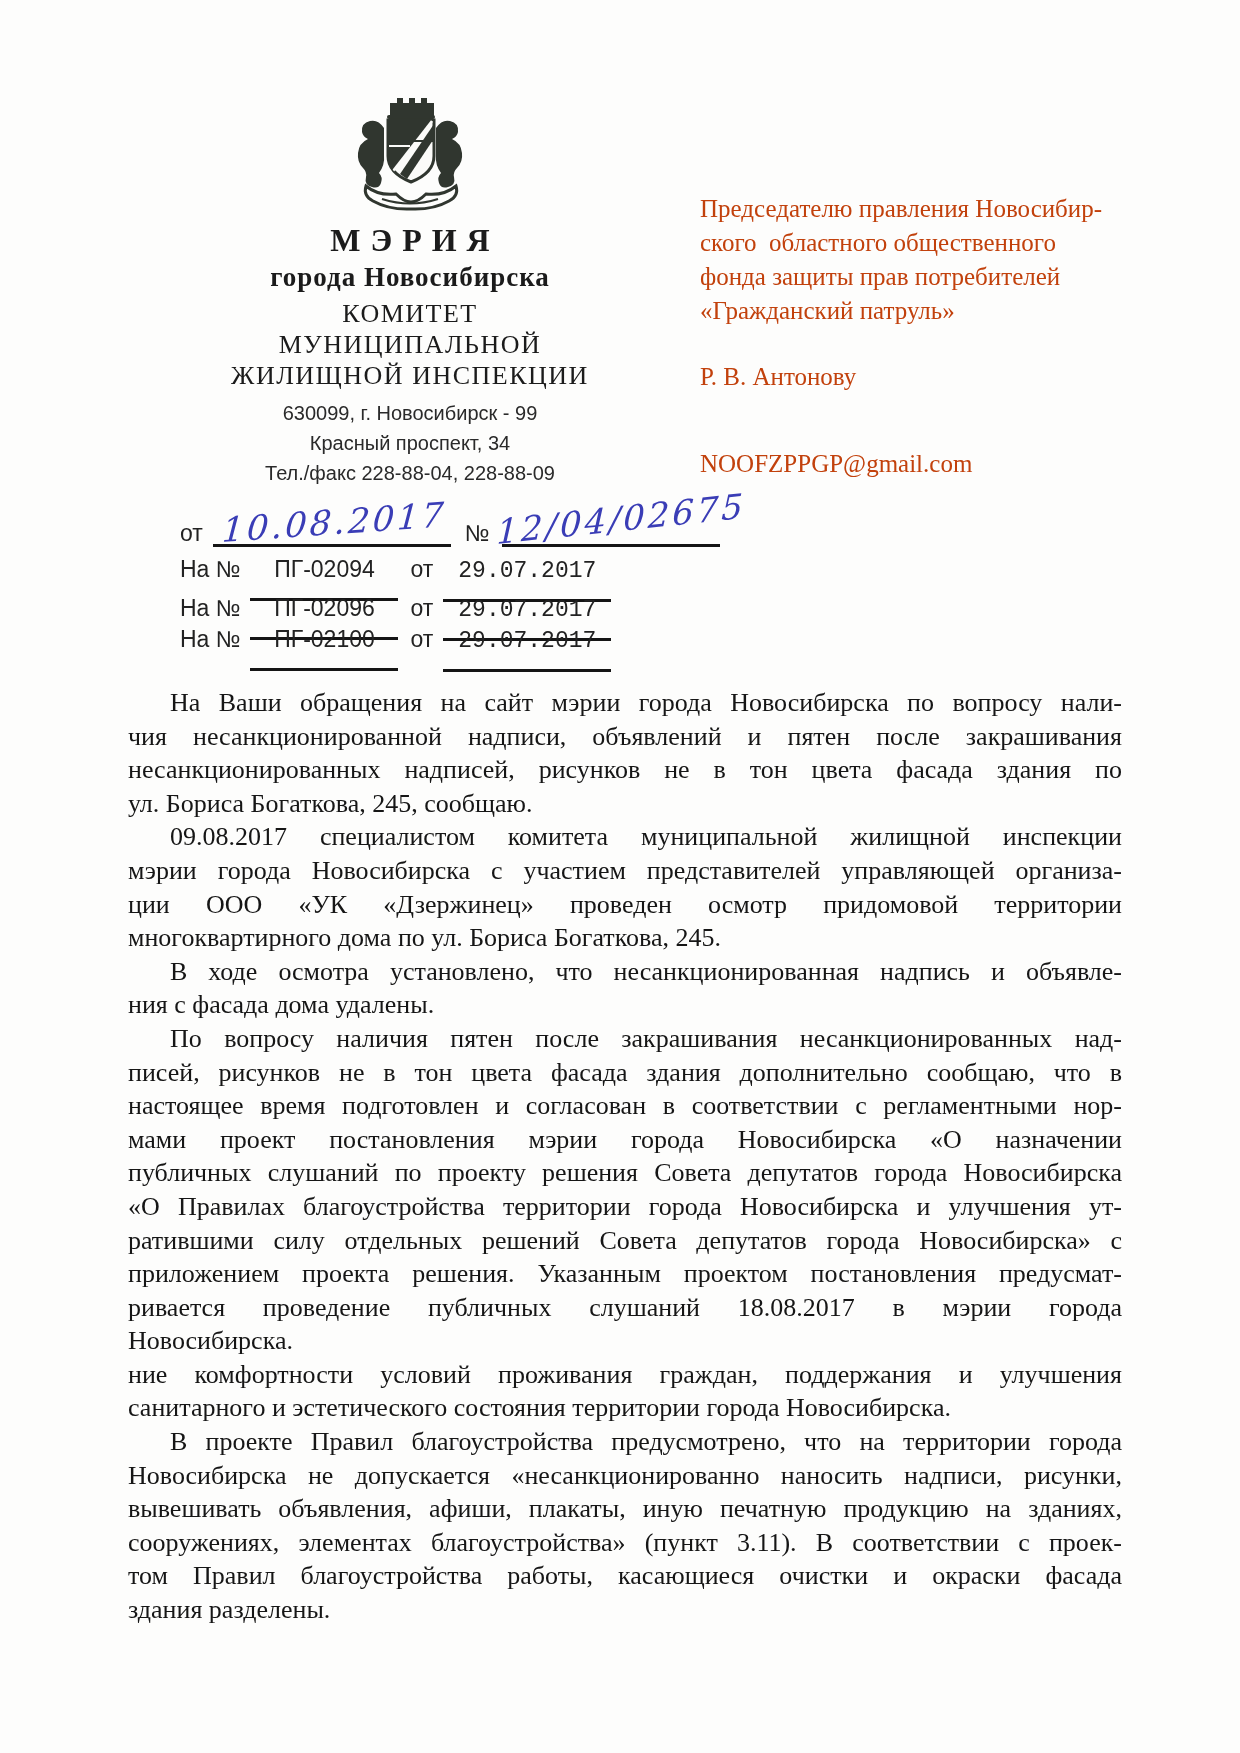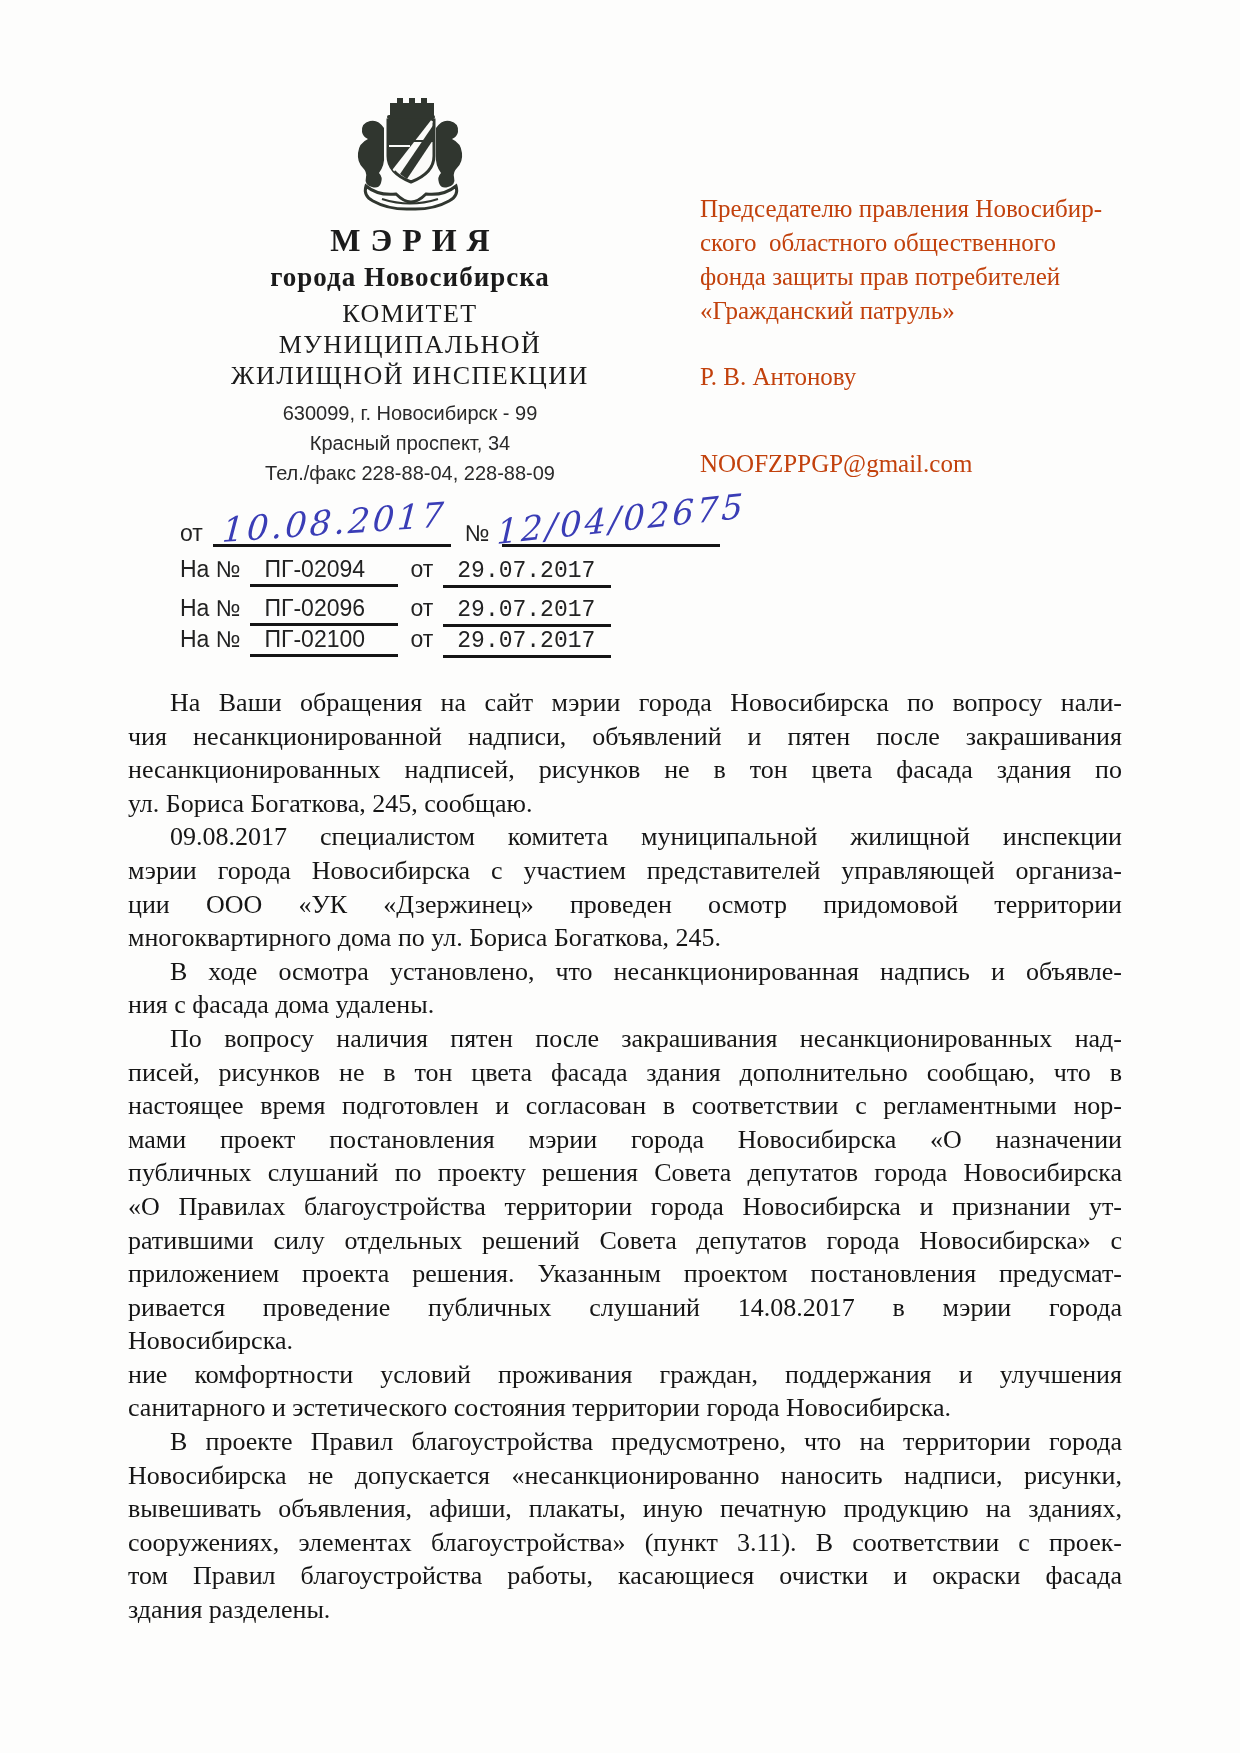--- a/index.html
+++ b/index.html
@@ -41,7 +41,7 @@
   .in-ref{display:flex; align-items:baseline; height:31px; margin-bottom:0;}
   .in-ref:first-child{margin-bottom:8px;}
   .in-ref .lbl2{margin-left:12px;}
-  .uval{display:inline-block; border-bottom:3px solid #151515; padding:0 14px 1px; margin-left:10px; text-align:left;}
+  .uval{display:inline-block; border-bottom:3px solid #151515; padding:0 14px 15px; margin-left:10px; text-align:center;}
   .uval.num{min-width:120px;}
   .uval.date{min-width:140px;font-family:Liberation Mono, monospace;}
   

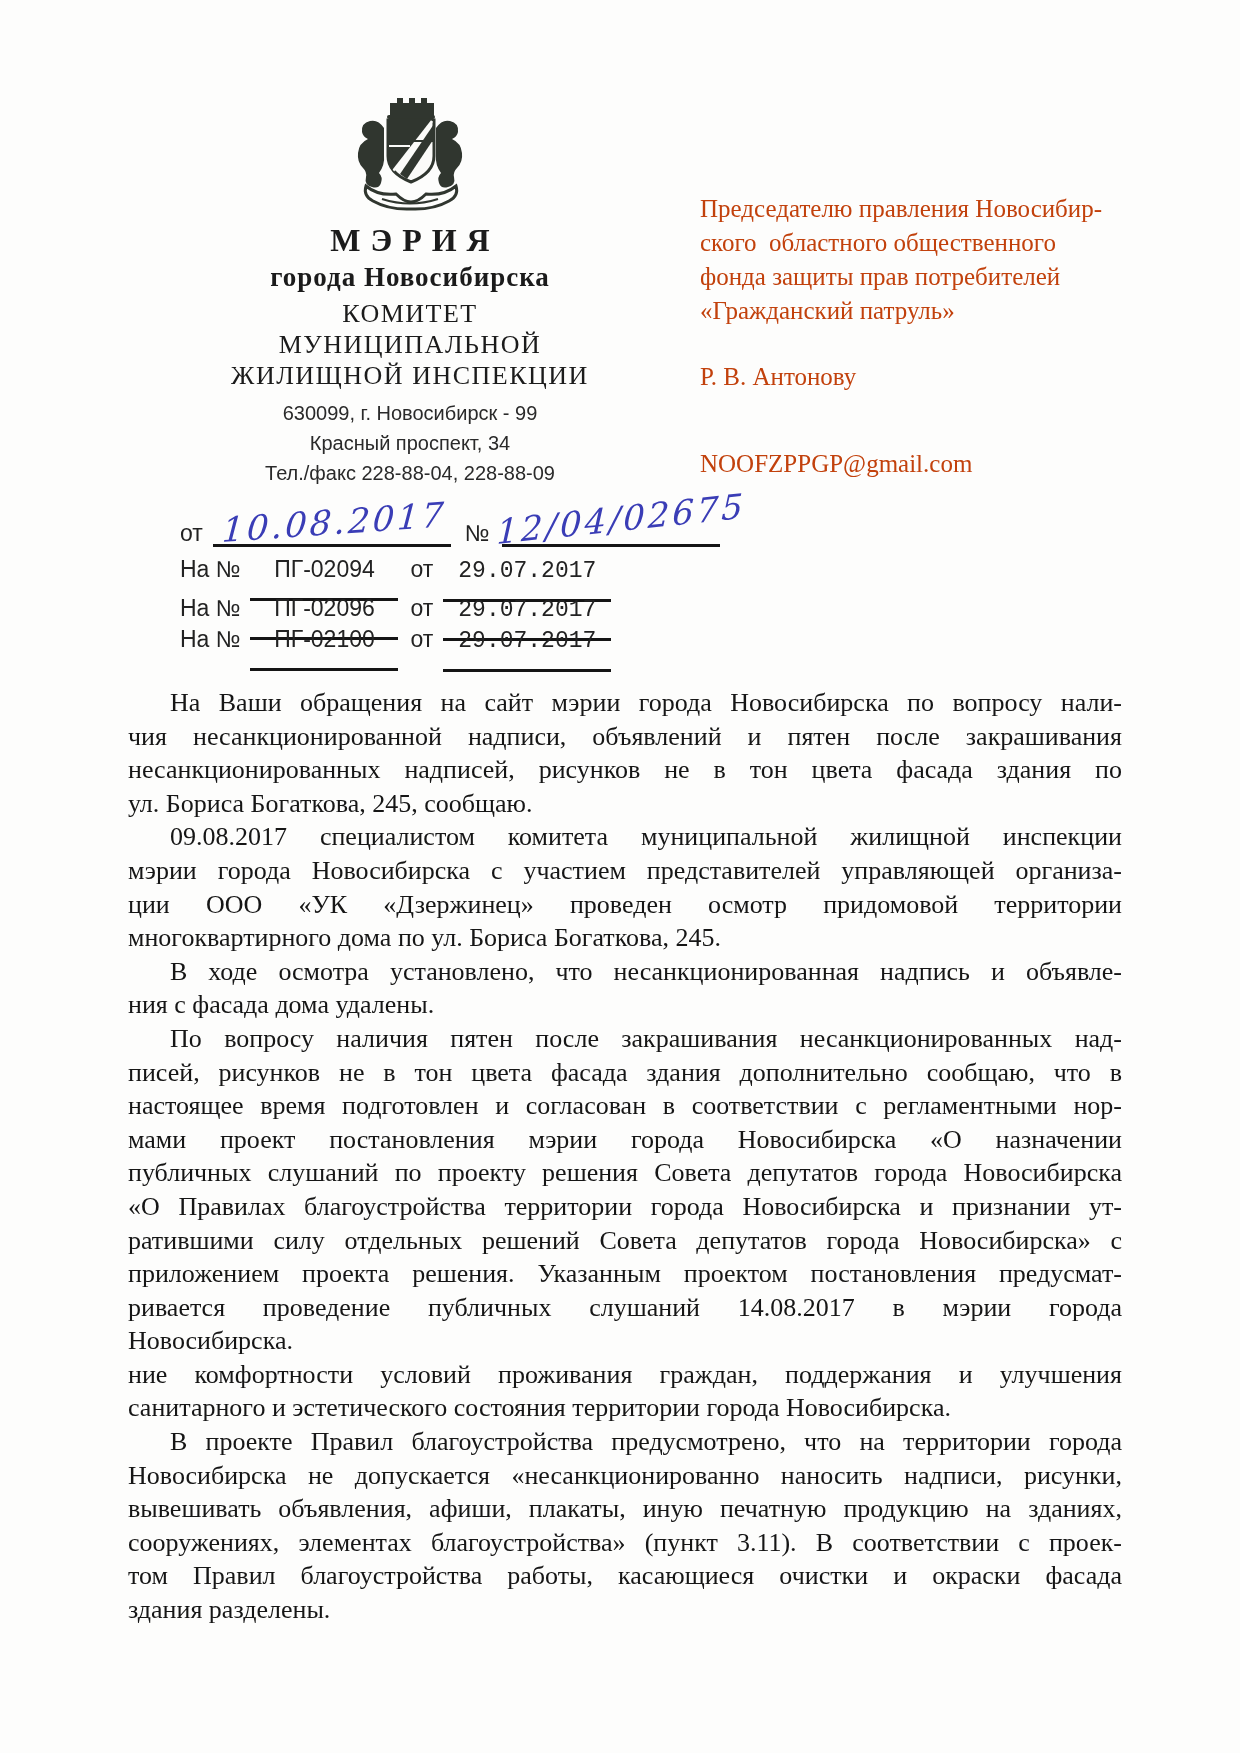--- a/index.html
+++ b/index.html
@@ -155,7 +155,7 @@
       <div class="bline">настоящее время подготовлен и согласован в соответствии с регламентными нор-</div>
       <div class="bline">мами проект постановления мэрии города Новосибирска «О назначении</div>
       <div class="bline">публичных слушаний по проекту решения Совета депутатов города Новосибирска</div>
-      <div class="bline">«О Правилах благоустройства территории города Новосибирска и признании ут-</div>
+      <div class="bline">«О Правилах благоустройства территории города Новосибирска и улучшения ут-</div>
       <div class="bline">ратившими силу отдельных решений Совета депутатов города Новосибирска» с</div>
       <div class="bline">приложением проекта решения. Указанным проектом постановления предусмат-</div>
       <div class="bline">ривается проведение публичных слушаний 14.08.2017 в мэрии города</div>

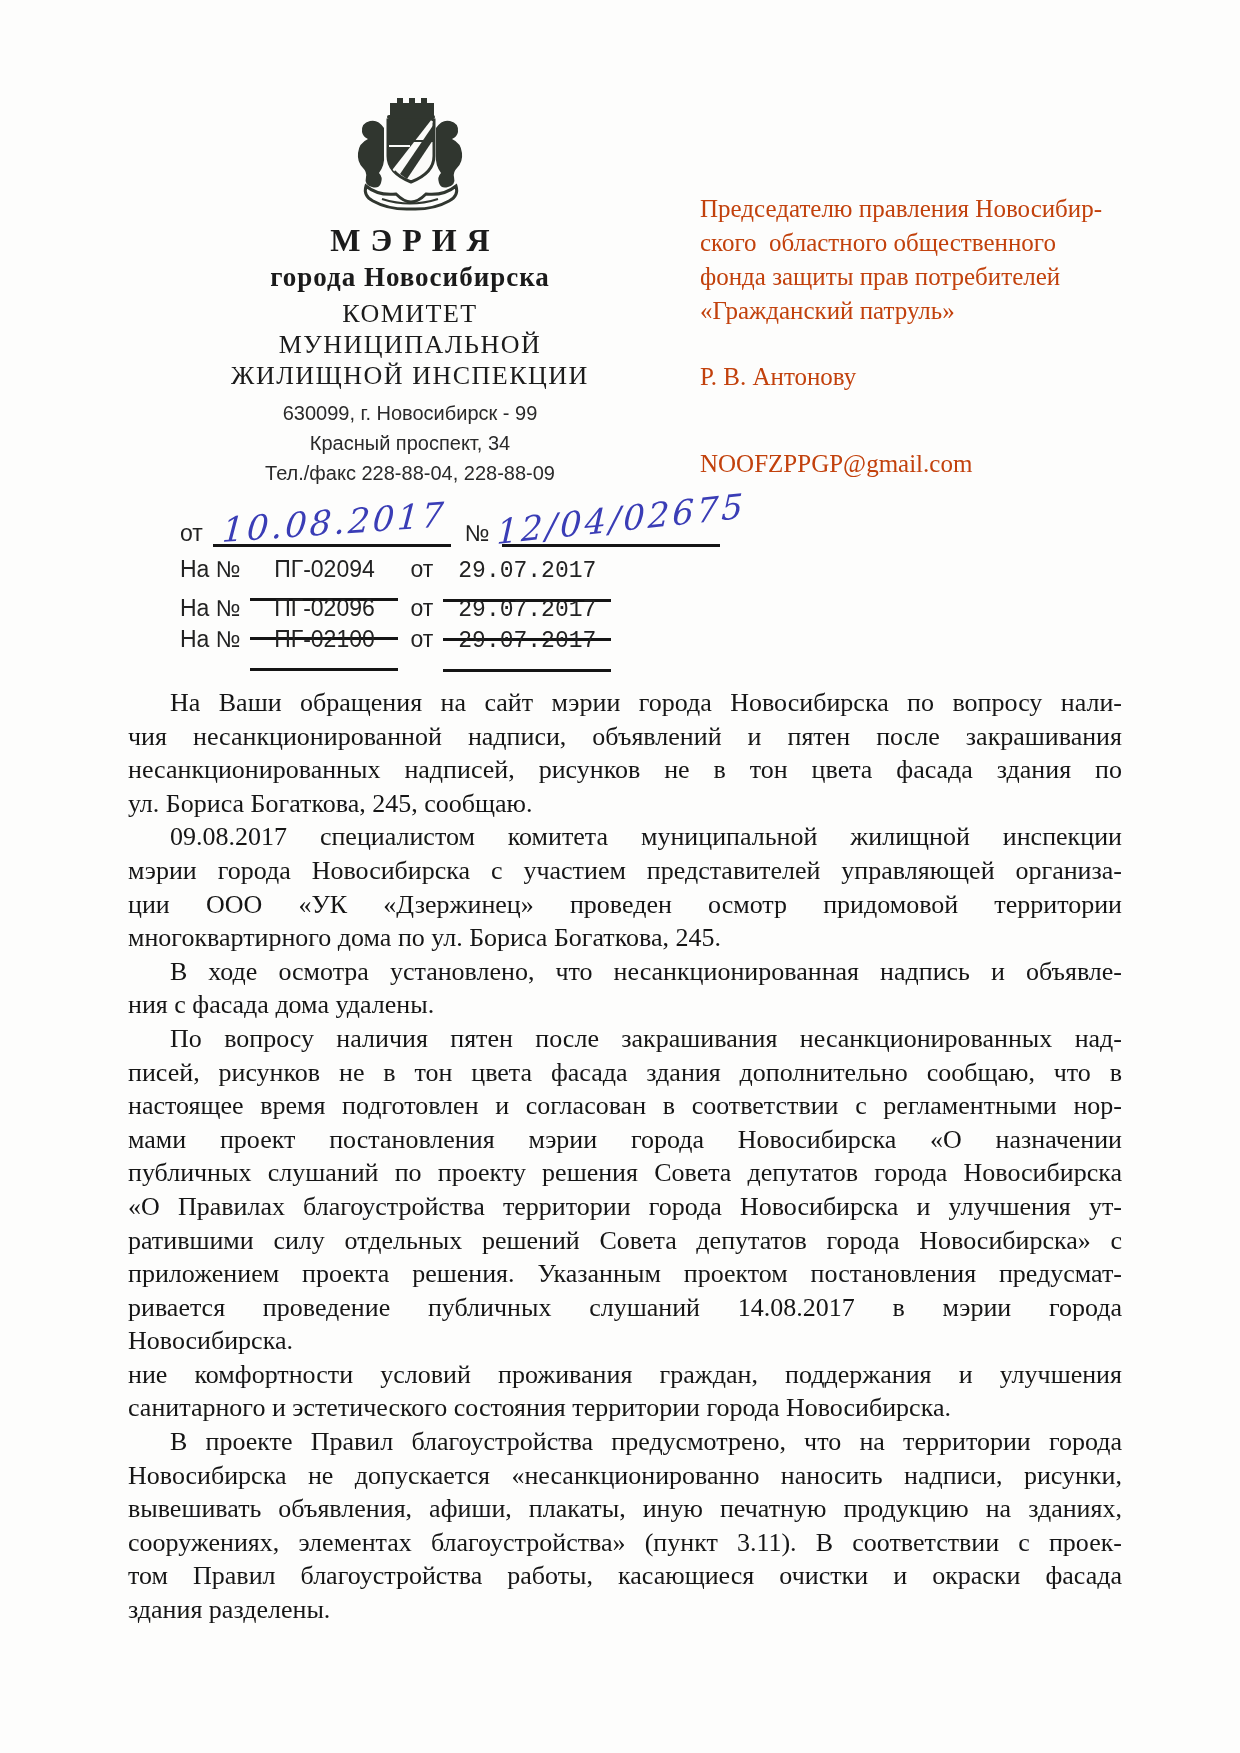--- a/index.html
+++ b/index.html
@@ -158,7 +158,7 @@
       <div class="bline">«О Правилах благоустройства территории города Новосибирска и улучшения ут-</div>
       <div class="bline">ратившими силу отдельных решений Совета депутатов города Новосибирска» с</div>
       <div class="bline">приложением проекта решения. Указанным проектом постановления предусмат-</div>
-      <div class="bline">ривается проведение публичных слушаний 14.08.2017 в мэрии города</div>
+      <div class="bline">ривается проведение публичных слушаний 18.08.2017 в мэрии города</div>
       <div class="bline last">Новосибирска.</div>
       <div class="bline">ние комфортности условий проживания граждан, поддержания и улучшения</div>
       <div class="bline last">санитарного и эстетического состояния территории города Новосибирска.</div>

